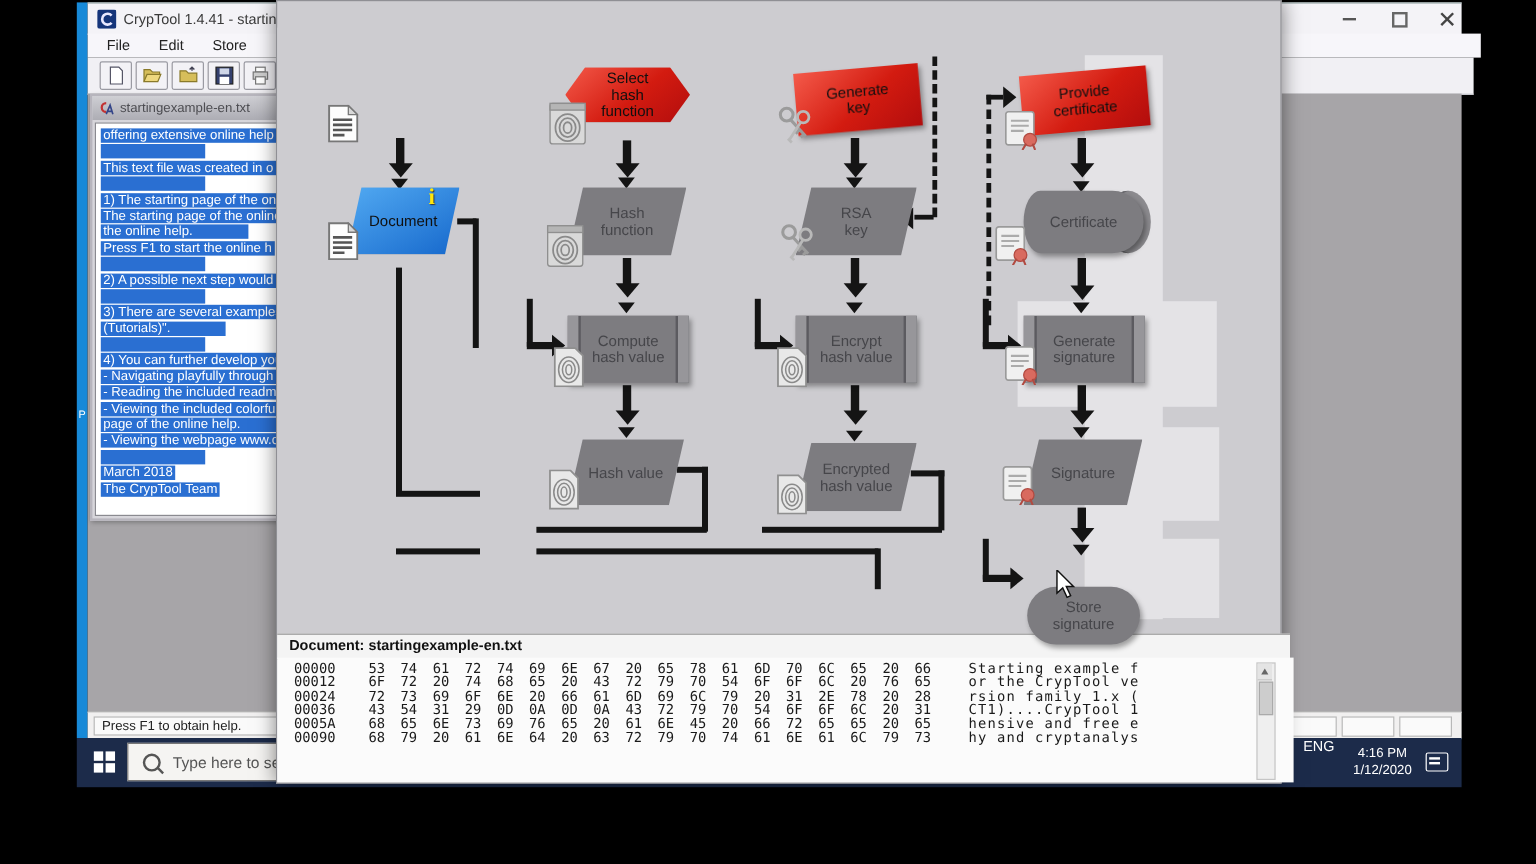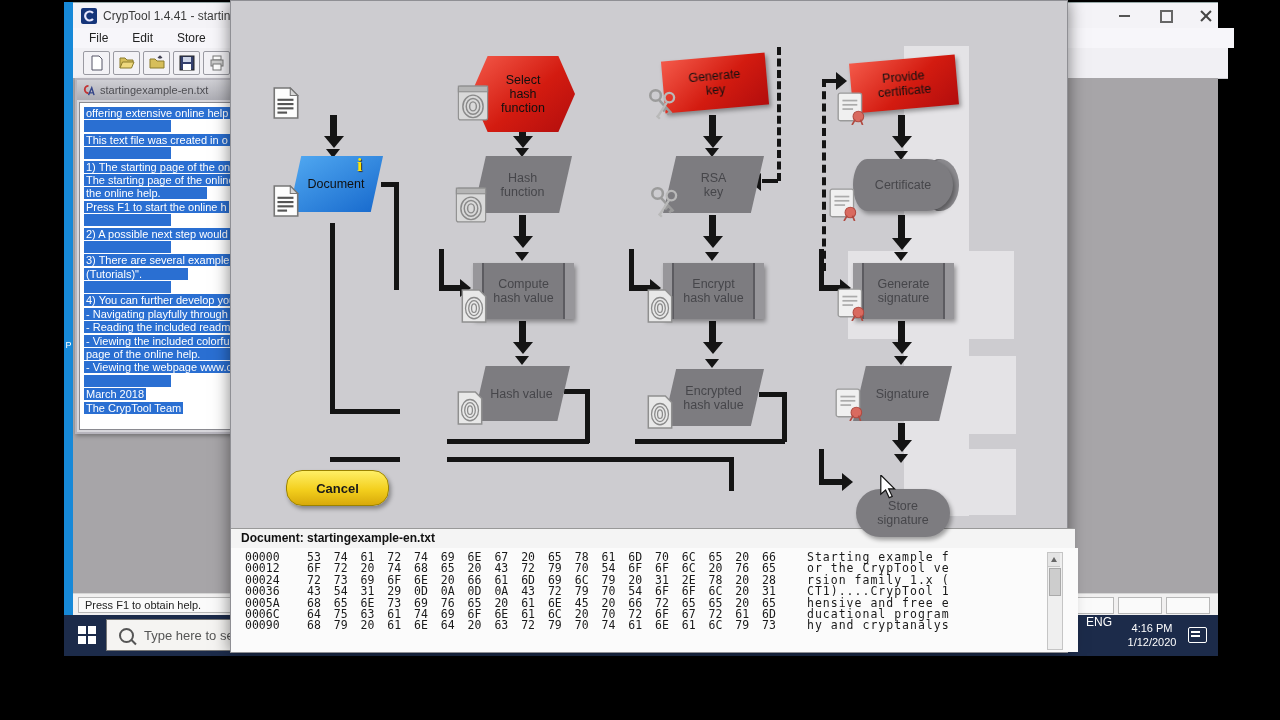--- a/index.html
+++ b/index.html
@@ -412,7 +412,7 @@
     <div class="dashh" style="left:591px;top:78px;width:14px;"></div>
     <div class="rhead" style="left:605px;top:71px;"></div>
 
-    <div class="a shp hex6 g-red" style="left:240px;top:55px;width:104px;height:76px;">Select
+    <div class="a shp hex6 g-red" style="left:240px;top:55px;width:104px;height:46px;">Select
 hash
 function</div>
     <div class="a shp slant g-red" style="left:432px;top:56px;width:104px;height:52px;">Generate

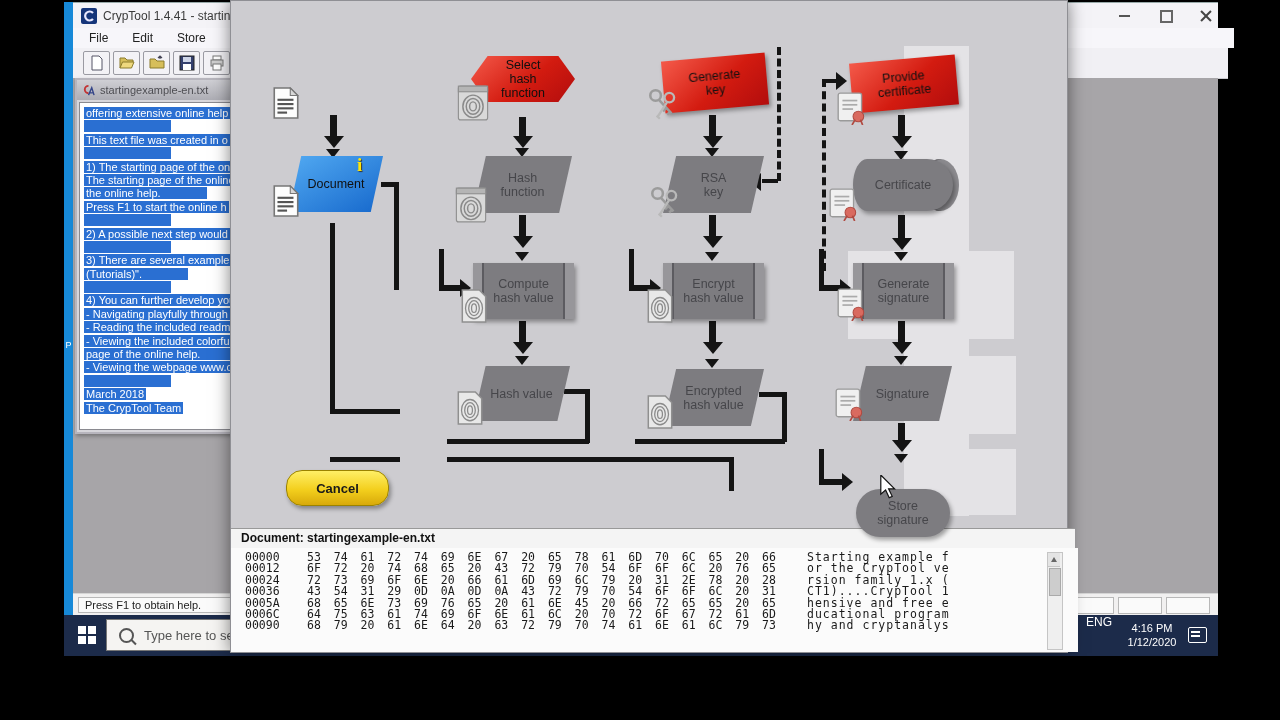--- a/index.html
+++ b/index.html
@@ -443,7 +443,6 @@
     <div class="a shp stad" style="left:625px;top:488px;width:94px;height:48px;">Store
 signature</div>
 
-    <div class="a btn-cancel" style="left:55px;top:469px;width:101px;height:34px;">Cancel</div>
 
     <span class="a icon" style="left:42px;top:86px;"><svg width="26" height="32">
           <use href="#i-page"></use>

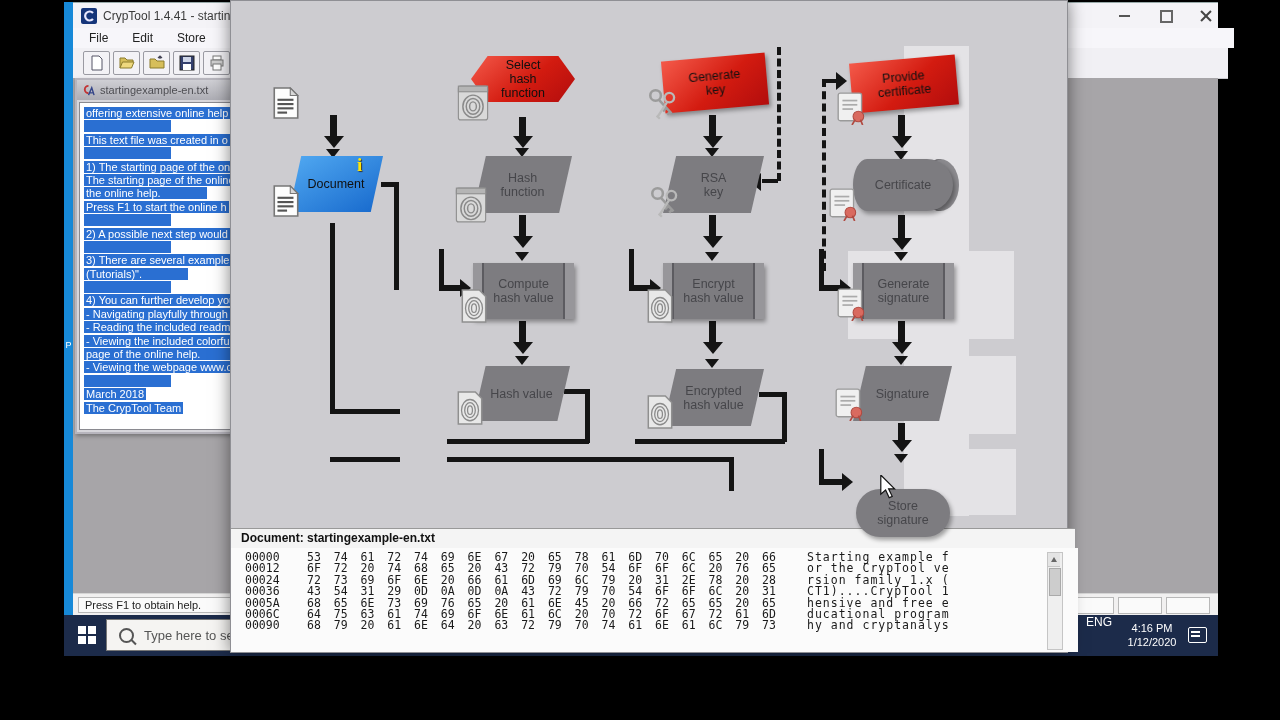--- a/index.html
+++ b/index.html
@@ -518,11 +518,6 @@
           <span class="ha">hensive and free e</span>
         </div>
       <div class="hr">
-          <span class="ho">0006C</span>
-          <span class="hh">64 75 63 61 74 69 6F 6E 61 6C 20 70 72 6F 67 72 61 6D</span>
-          <span class="ha">ducational program</span>
-        </div>
-      <div class="hr">
           <span class="ho">00090</span>
           <span class="hh">68 79 20 61 6E 64 20 63 72 79 70 74 61 6E 61 6C 79 73</span>
           <span class="ha">hy and cryptanalys</span>

